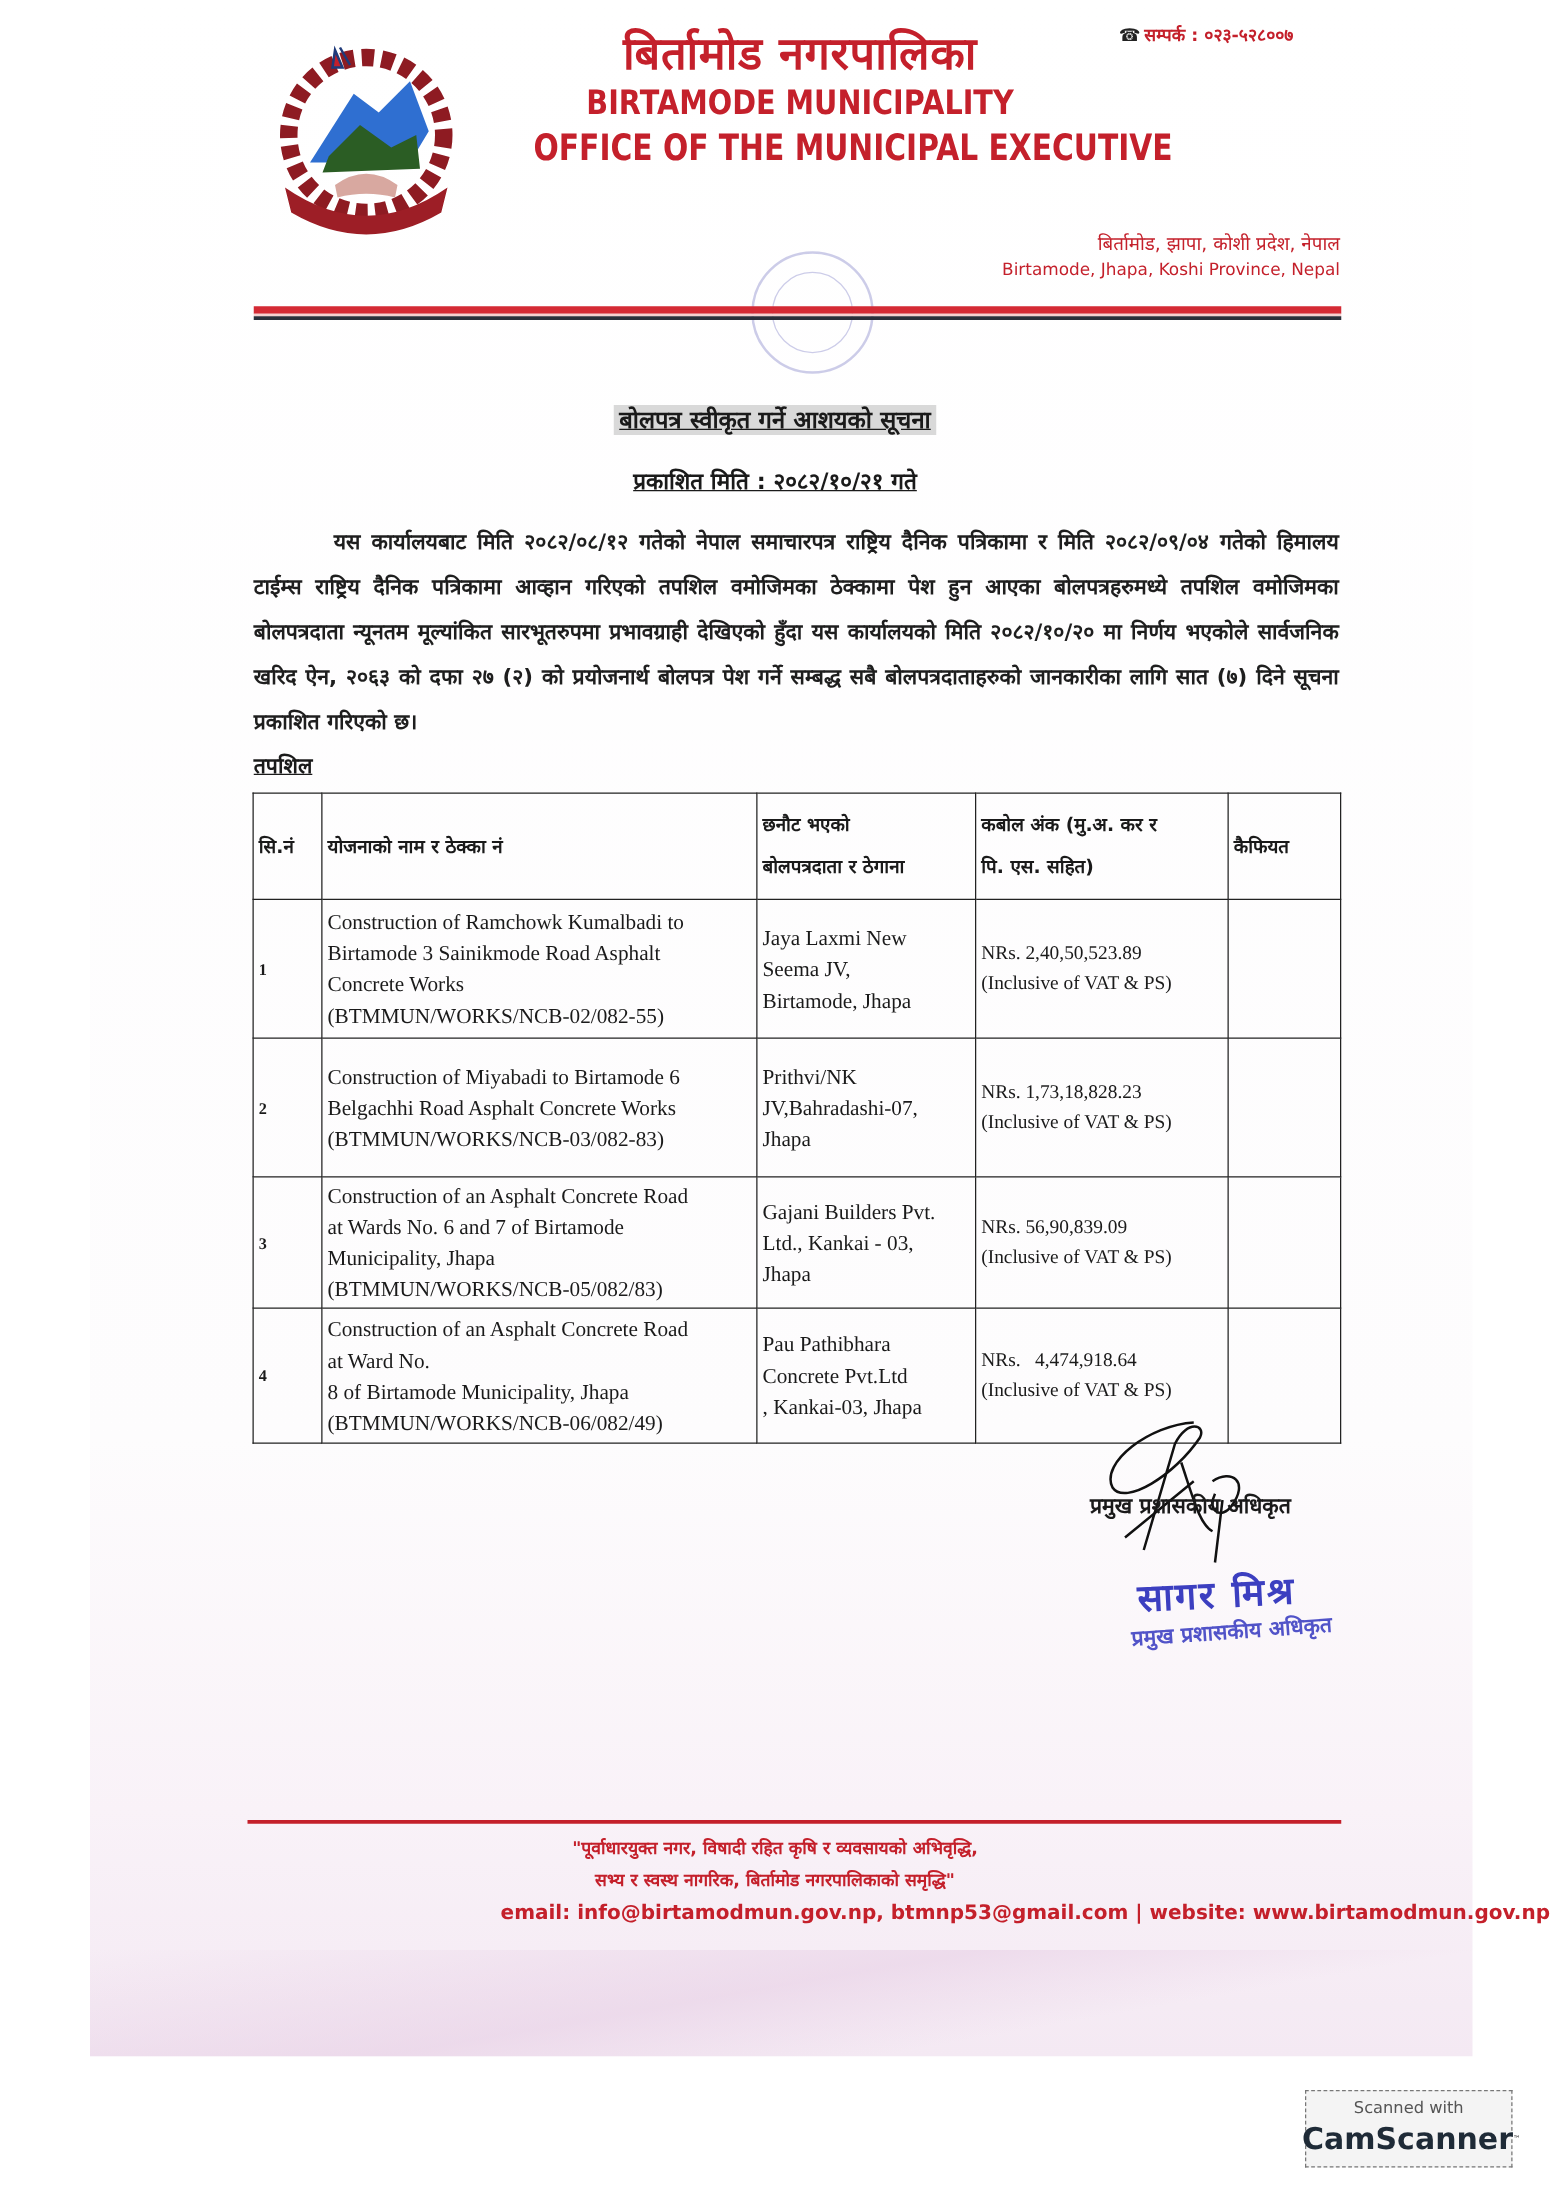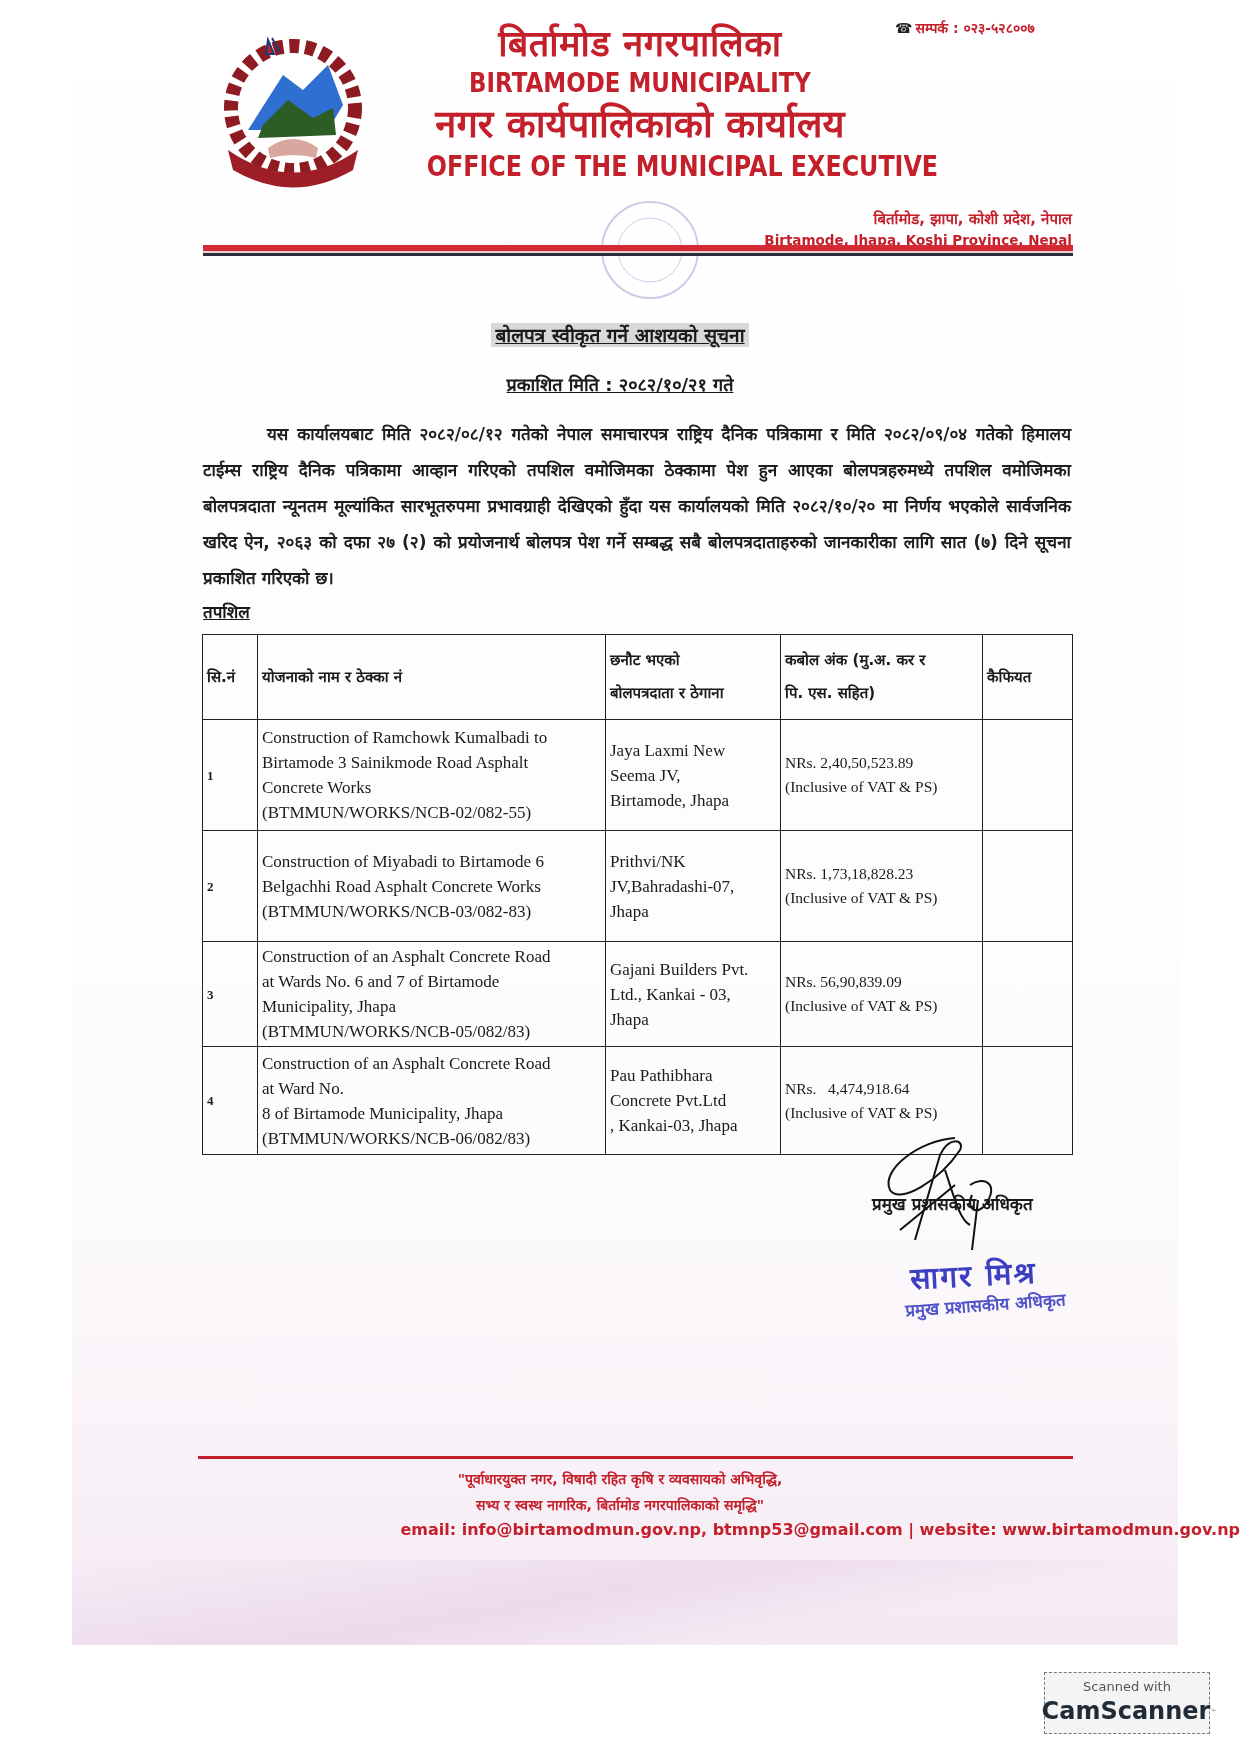--- a/index.html
+++ b/index.html
@@ -97,7 +97,6 @@
 <div class="hdr-center">
   <div class="hdr-np-title">बिर्तामोड नगरपालिका</div>
   <div class="hdr-en-title">BIRTAMODE MUNICIPALITY</div>
-  <div class="hdr-np-sub">नगर कार्यपालिकाको कार्यालय</div>
   <div class="hdr-en-sub">OFFICE OF THE MUNICIPAL EXECUTIVE</div>
 </div>
 

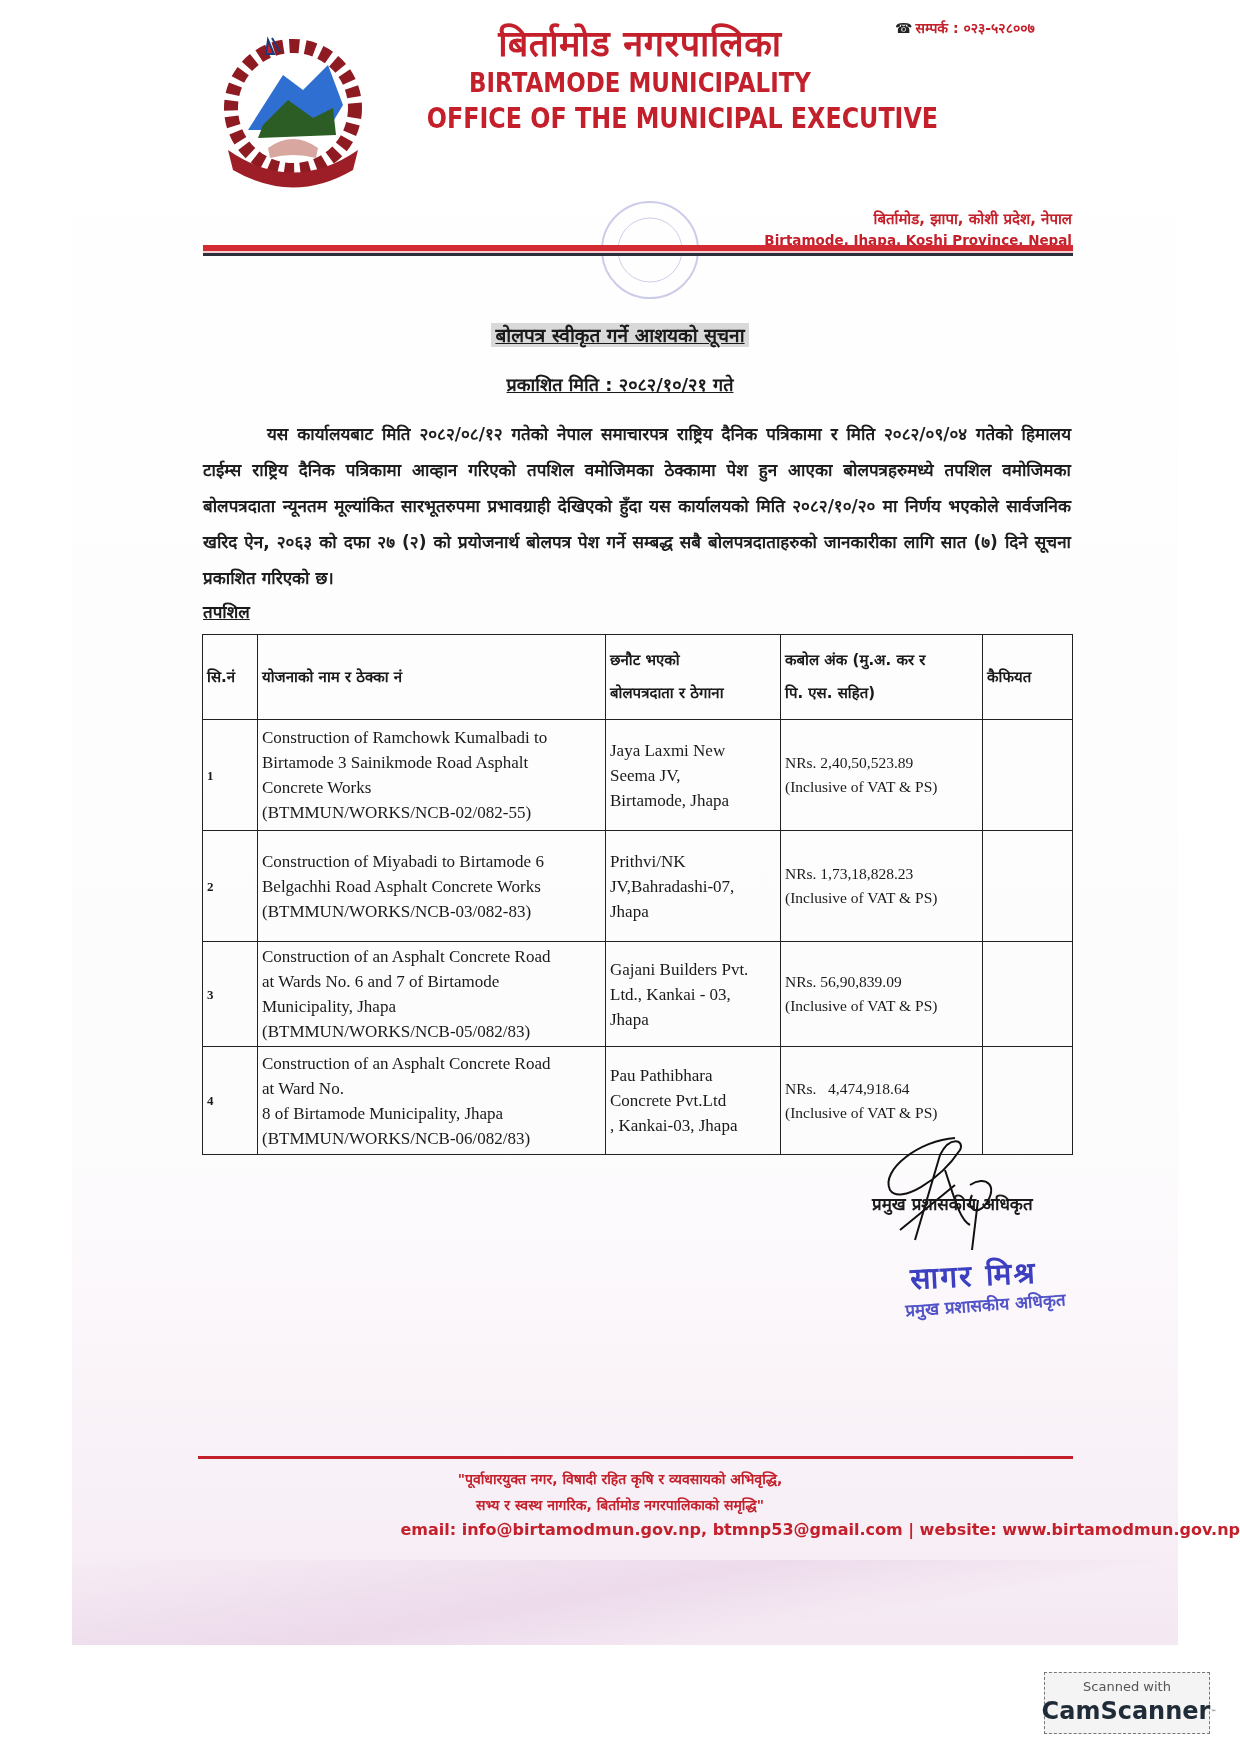--- a/index.html
+++ b/index.html
@@ -27,7 +27,7 @@
     .hdr-en-sub { font-family: "DejaVu Sans", sans-serif; color: #c4202b; font-size: 29px; font-weight: bold; line-height: 36px; transform: scaleX(0.82); white-space: nowrap; }
     .hdr-phone { position: absolute; left: 895px; top: 18px; font-family: "DejaVu Sans", sans-serif; color: #c4202b; font-size: 14px; font-weight: bold; }
     .hdr-phone .ph-icon { color: #222; margin-right: 3px; }
-    .hdr-addr { position: absolute; right: 168px; top: 208px; text-align: right; font-family: "DejaVu Sans", sans-serif; color: #c4202b; font-weight: bold; }
+    .hdr-addr { position: absolute; right: 168px; top: 184px; text-align: right; font-family: "DejaVu Sans", sans-serif; color: #c4202b; font-weight: normal; }
     .hdr-addr .np { font-size: 15px; line-height: 22px; }
     .hdr-addr .en { font-size: 13.5px; line-height: 20px; }
     .hdr-rule { position: absolute; left: 203px; top: 245px; width: 870px; }

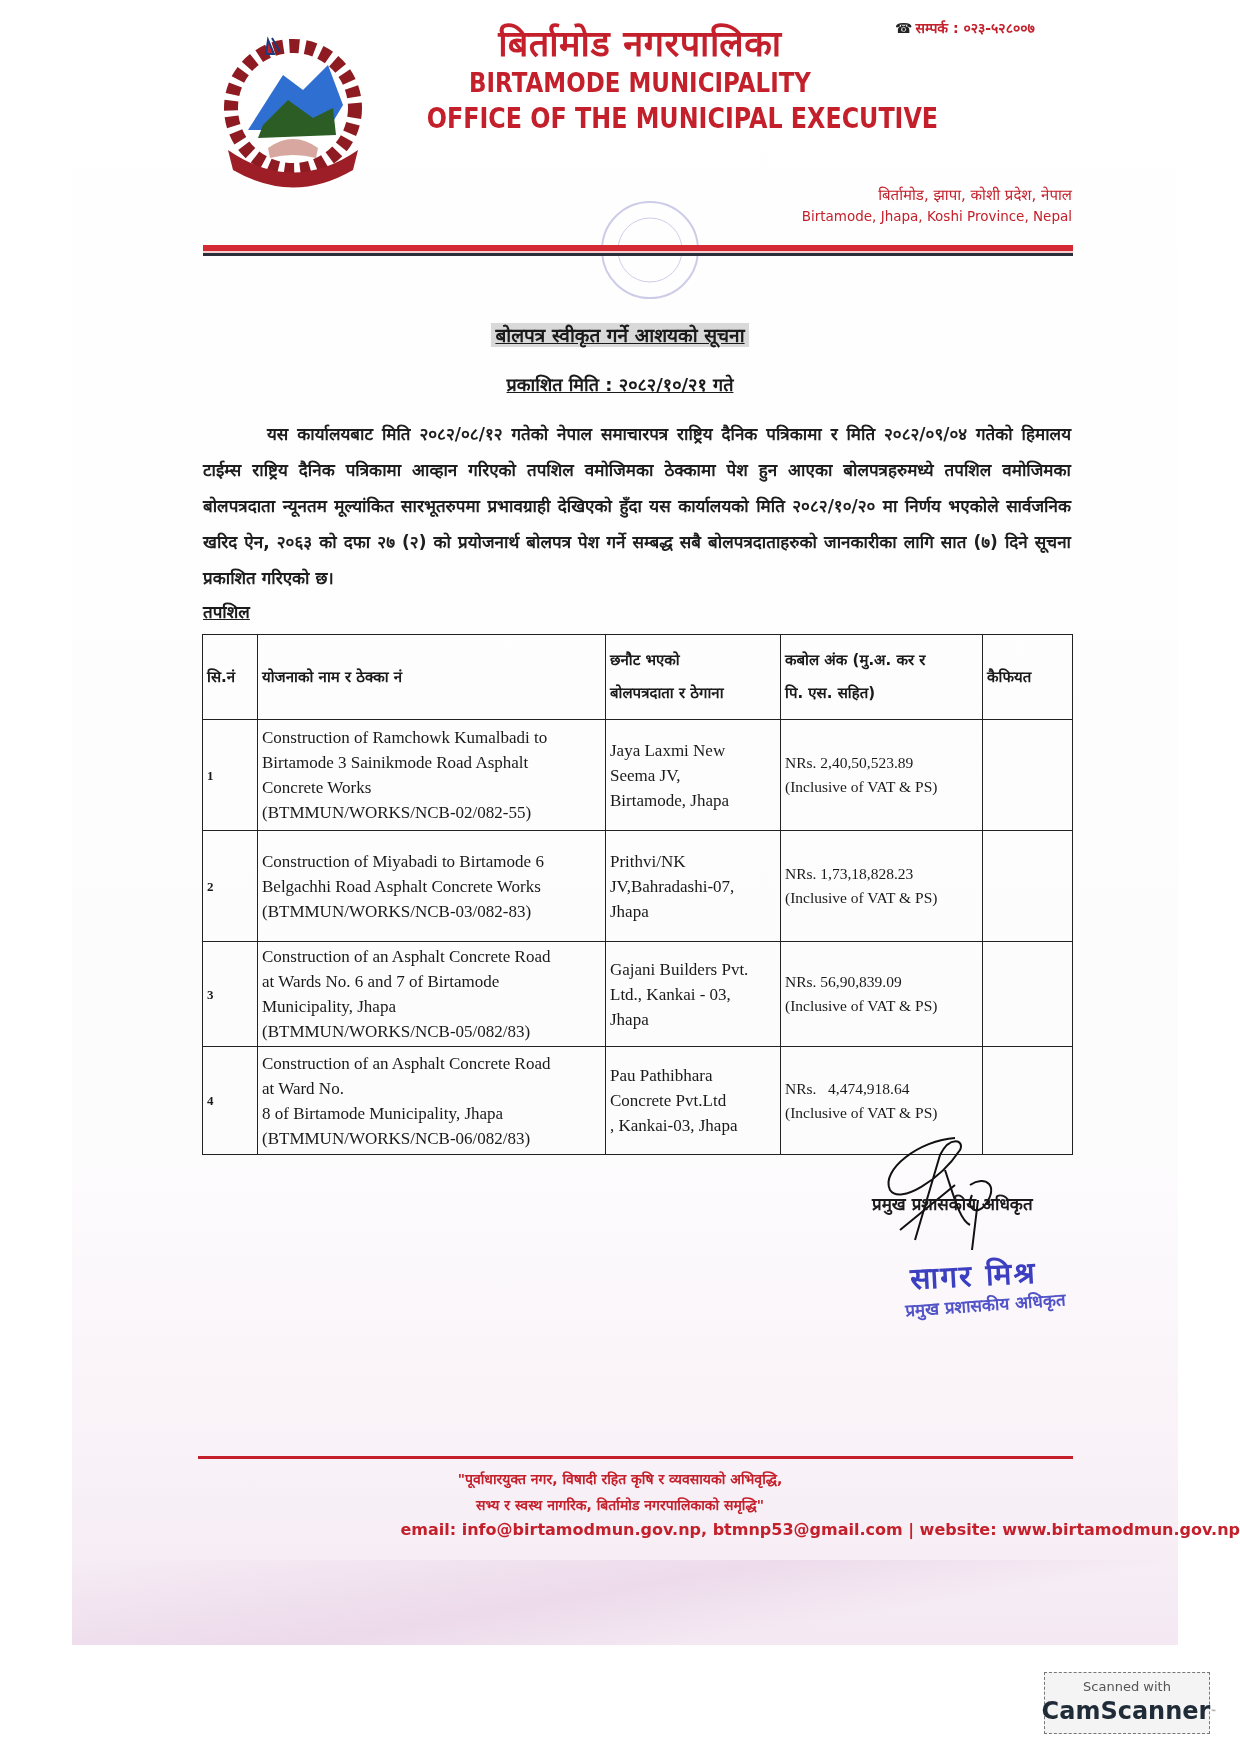--- a/index.html
+++ b/index.html
@@ -166,7 +166,7 @@
     </tr>
     <tr class="r4">
       <td class="sn">4</td>
-      <td><span>Construction of an Asphalt Concrete Road</span><br><span>at Ward No.</span><br><span>8 of Birtamode Municipality, Jhapa</span><br><span>(BTMMUN/WORKS/NCB-06/082/83)</span></td>
+      <td><span>Construction of an Asphalt Concrete Road</span><br><span>at Ward No.</span><br><span>8 of Birtamode Municipality, Jhapa</span><br><span>(BTMMUN/WORKS/NCB-06/082/49)</span></td>
       <td><span>Pau Pathibhara</span><br><span>Concrete Pvt.Ltd</span><br><span>, Kankai-03, Jhapa</span></td>
       <td class="amt"><span style="white-space:pre">NRs.   4,474,918.64</span><br><span>(Inclusive of VAT &amp; PS)</span></td>
       <td></td>

